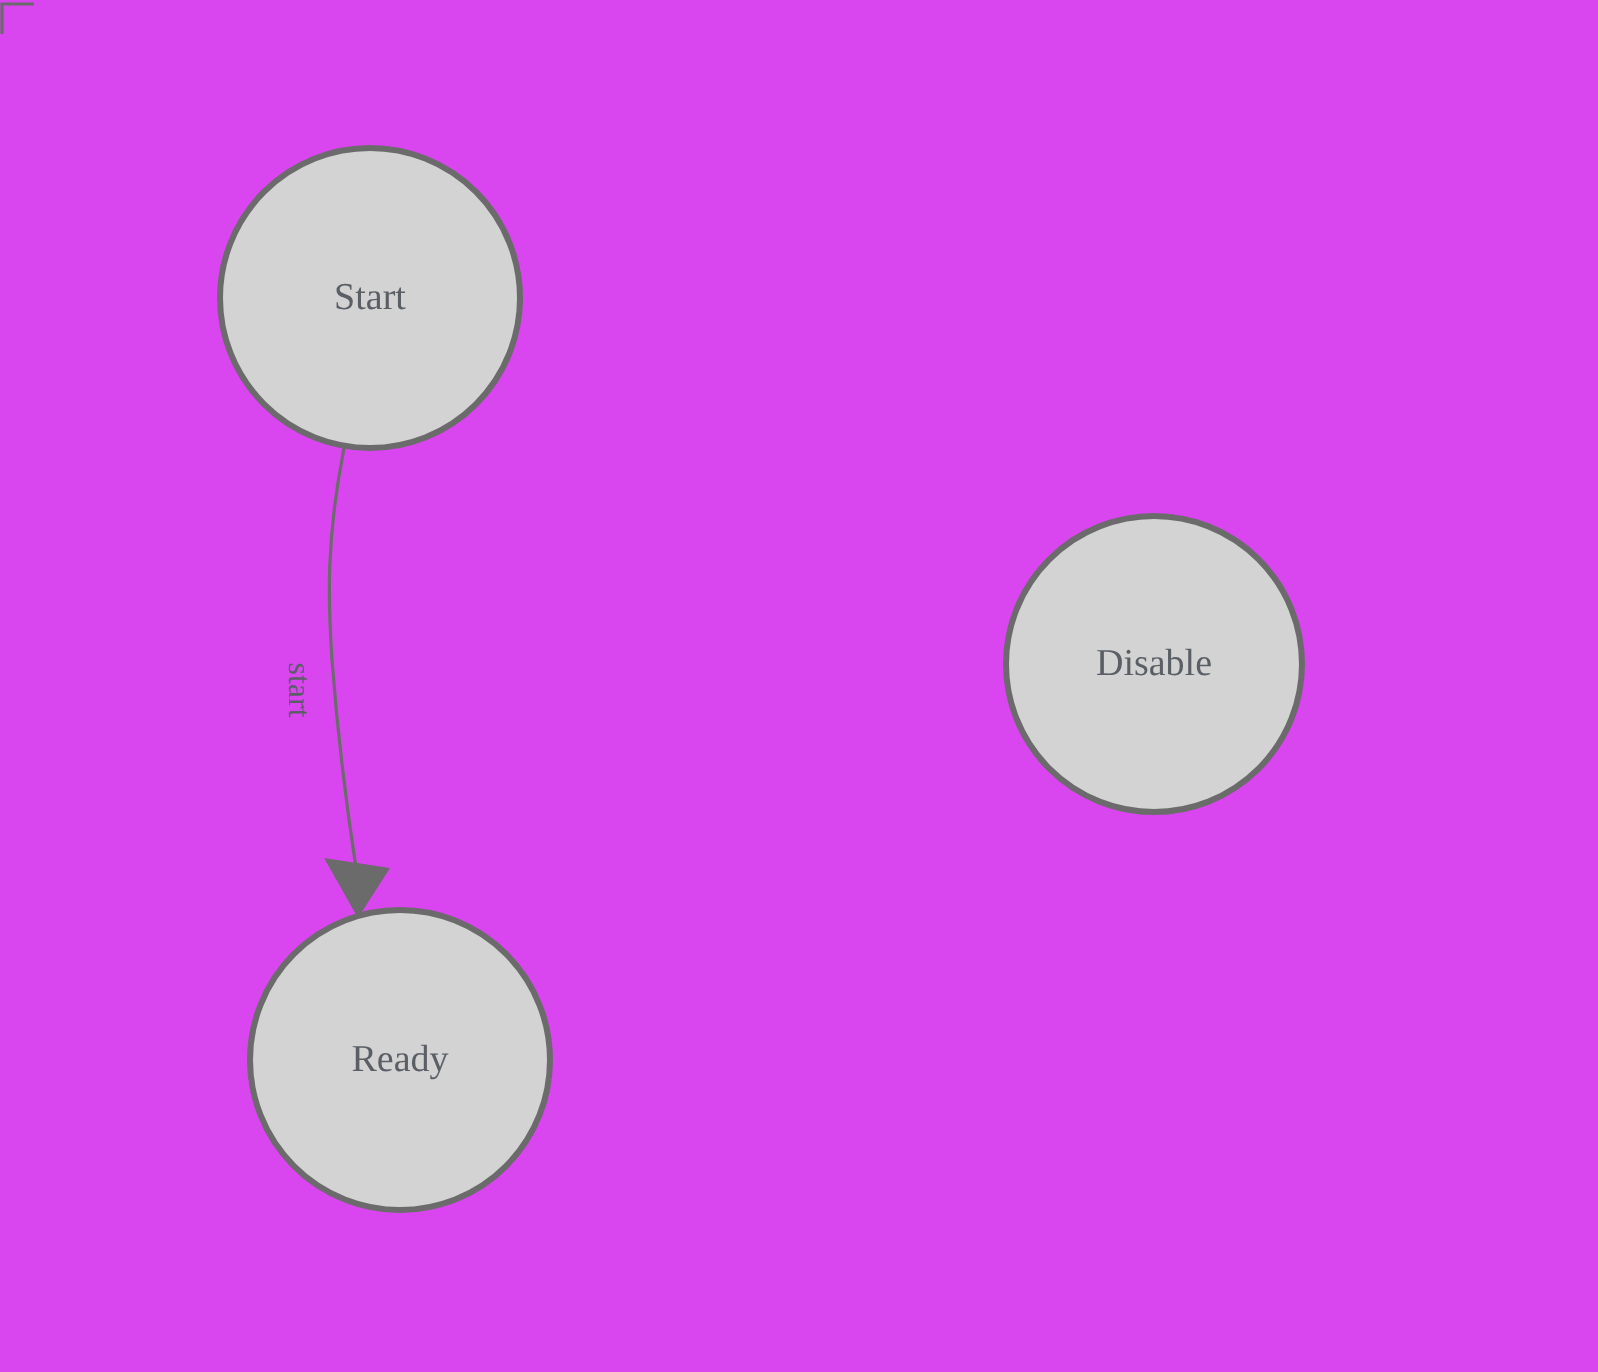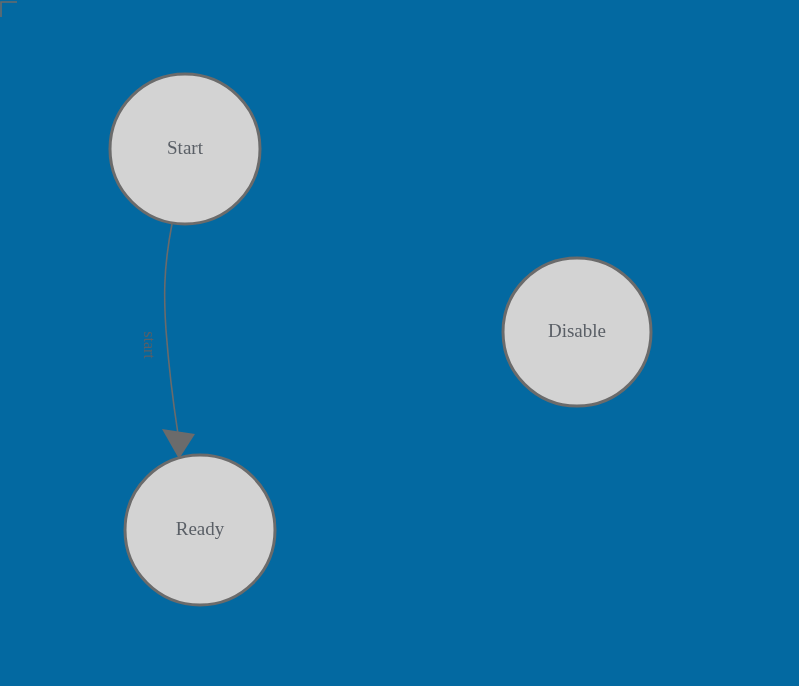--- a/index.html
+++ b/index.html
@@ -65,7 +65,7 @@
 </head>
 <body>
 
-<div id="canvas-root" style="background: #0369a1;">
+<div id="canvas-root" style="background: #d946ef;">
 
   <svg id="diagram-svg" viewBox="0 0 799 686" xmlns="http://www.w3.org/2000/svg">
 

